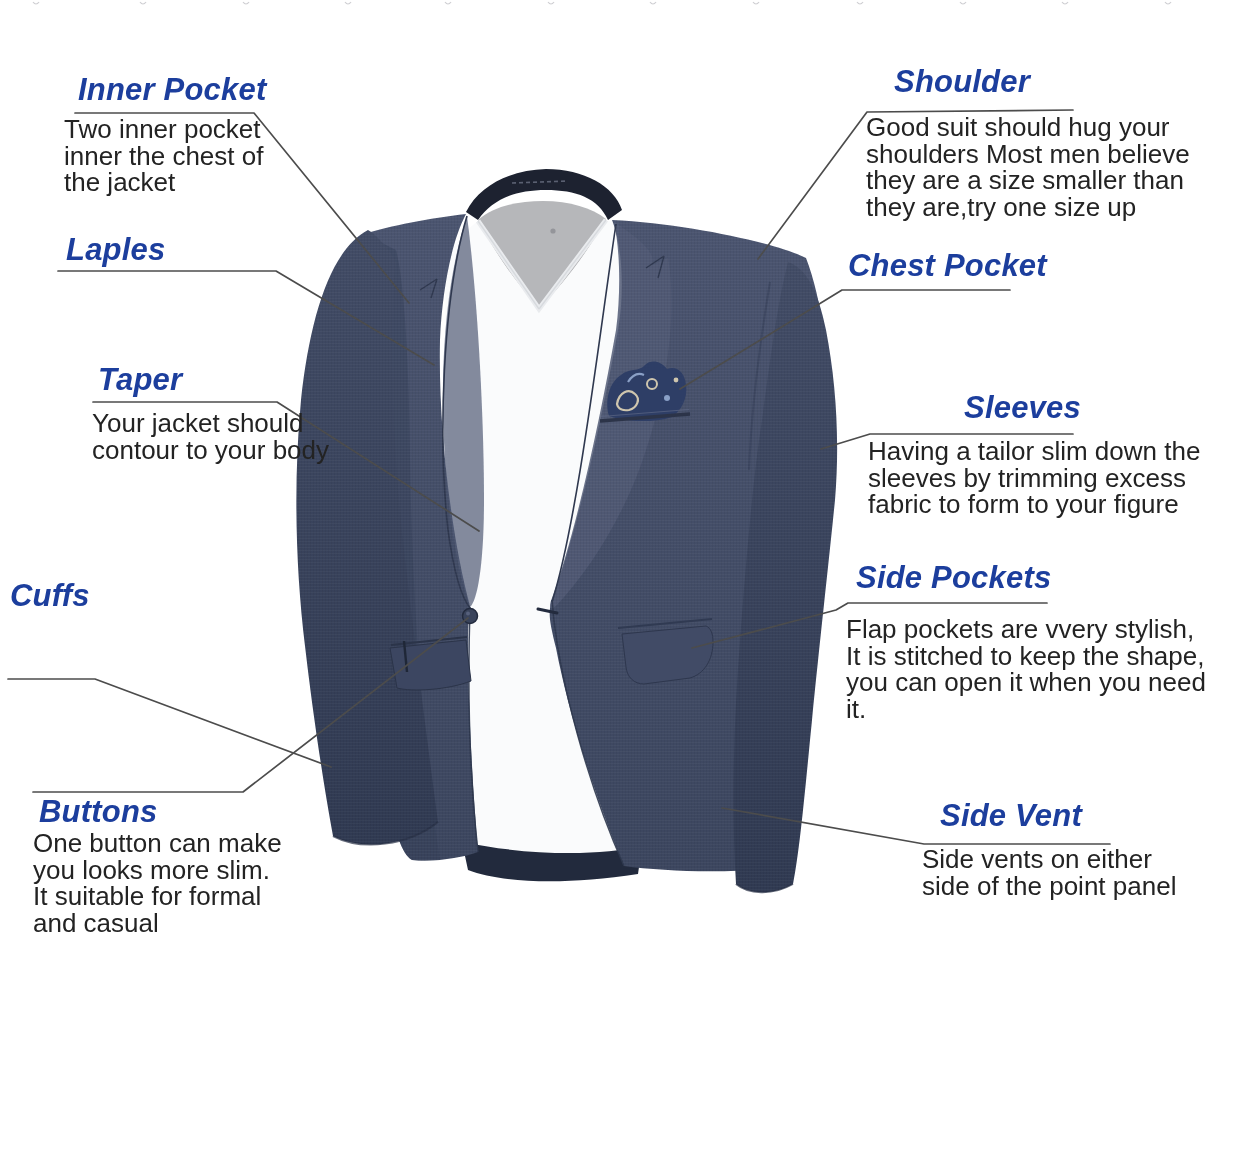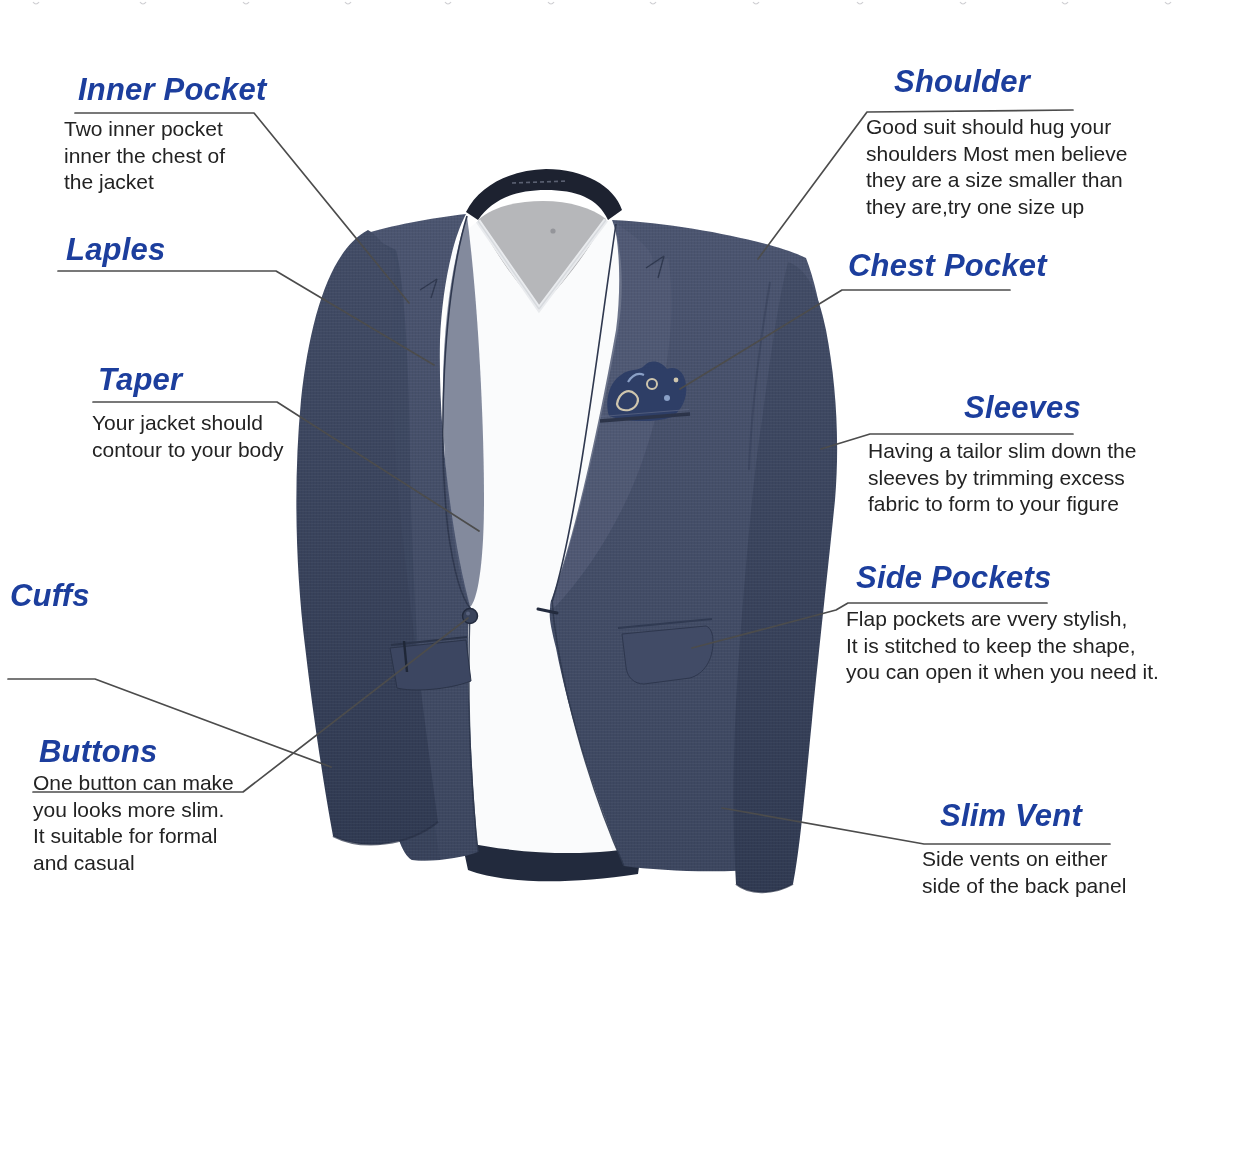--- a/index.html
+++ b/index.html
@@ -10,7 +10,7 @@
   .ann{position:absolute;z-index:3;}
   .ann h2{margin:0;font-style:italic;font-weight:700;font-size:31px;
           color:var(--heading-color,#1c3e9d);letter-spacing:.2px;}
-  .ann p{margin:0;font-size:21px;line-height:26.5px;font-weight:500;
+  .ann p{margin:0;font-size:26px;line-height:26.5px;font-weight:500;
          color:var(--body-color,#232323);white-space:pre-line;}
 </style>
 </head>

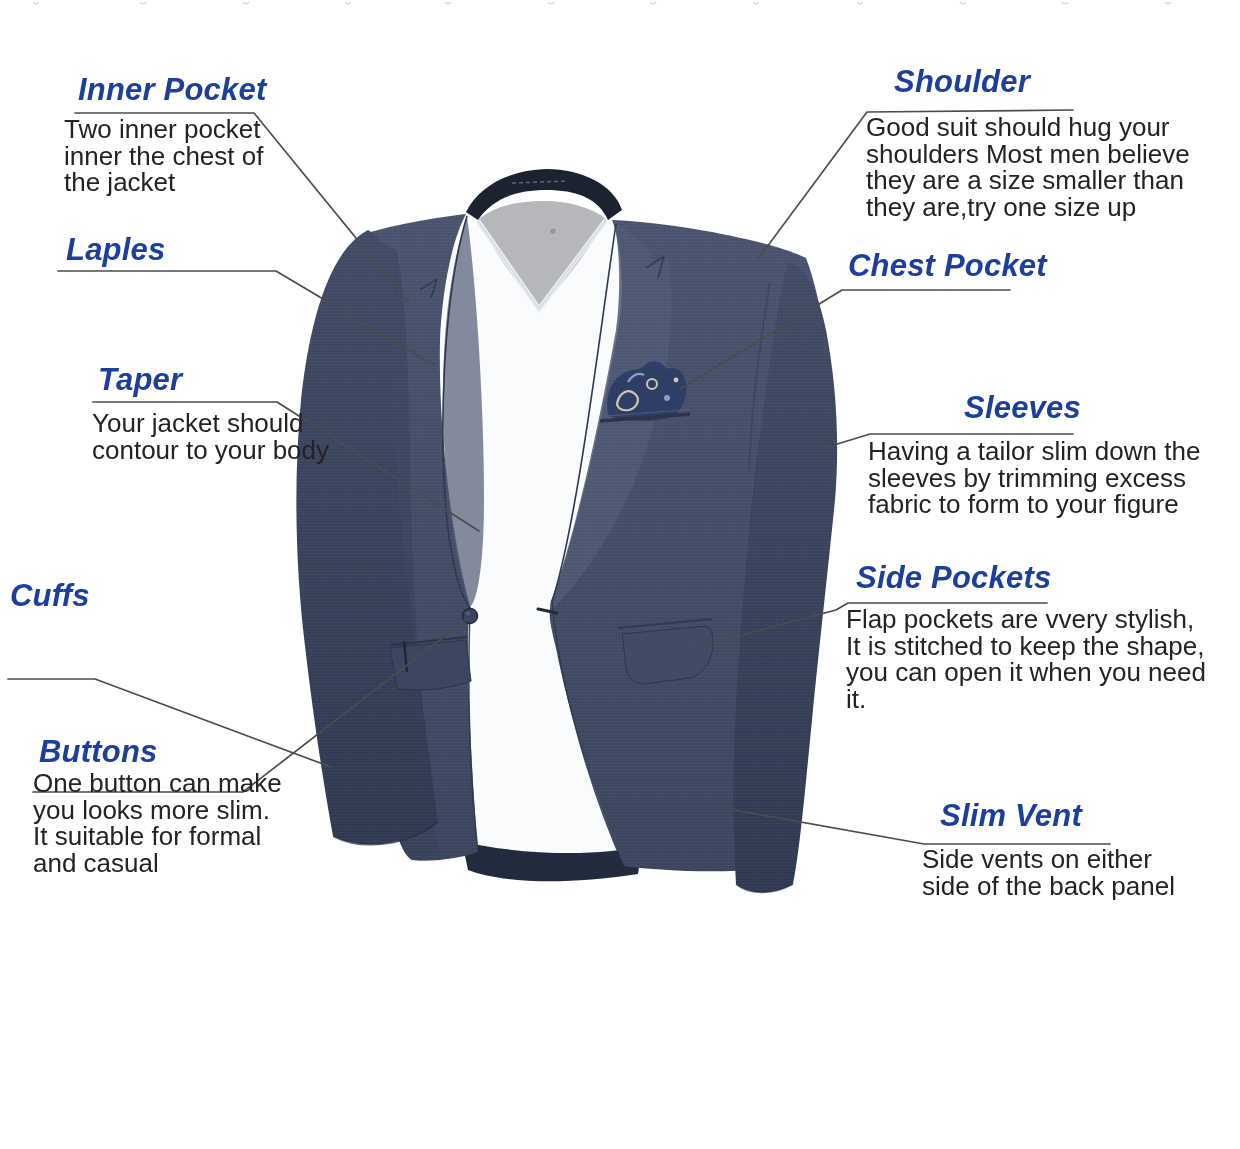--- a/index.html
+++ b/index.html
@@ -194,7 +194,7 @@
 
 <div class="ann" style="left:846px;top:560px;width:370px">
   <h2 style="margin-left:10px">Side Pockets</h2>
-  <p style="margin-top:10px">Flap pockets are vvery stylish,
+  <p style="margin-top:20px">Flap pockets are vvery stylish,
 It is stitched to keep the shape,
 you can open it when you need it.</p>
 </div>

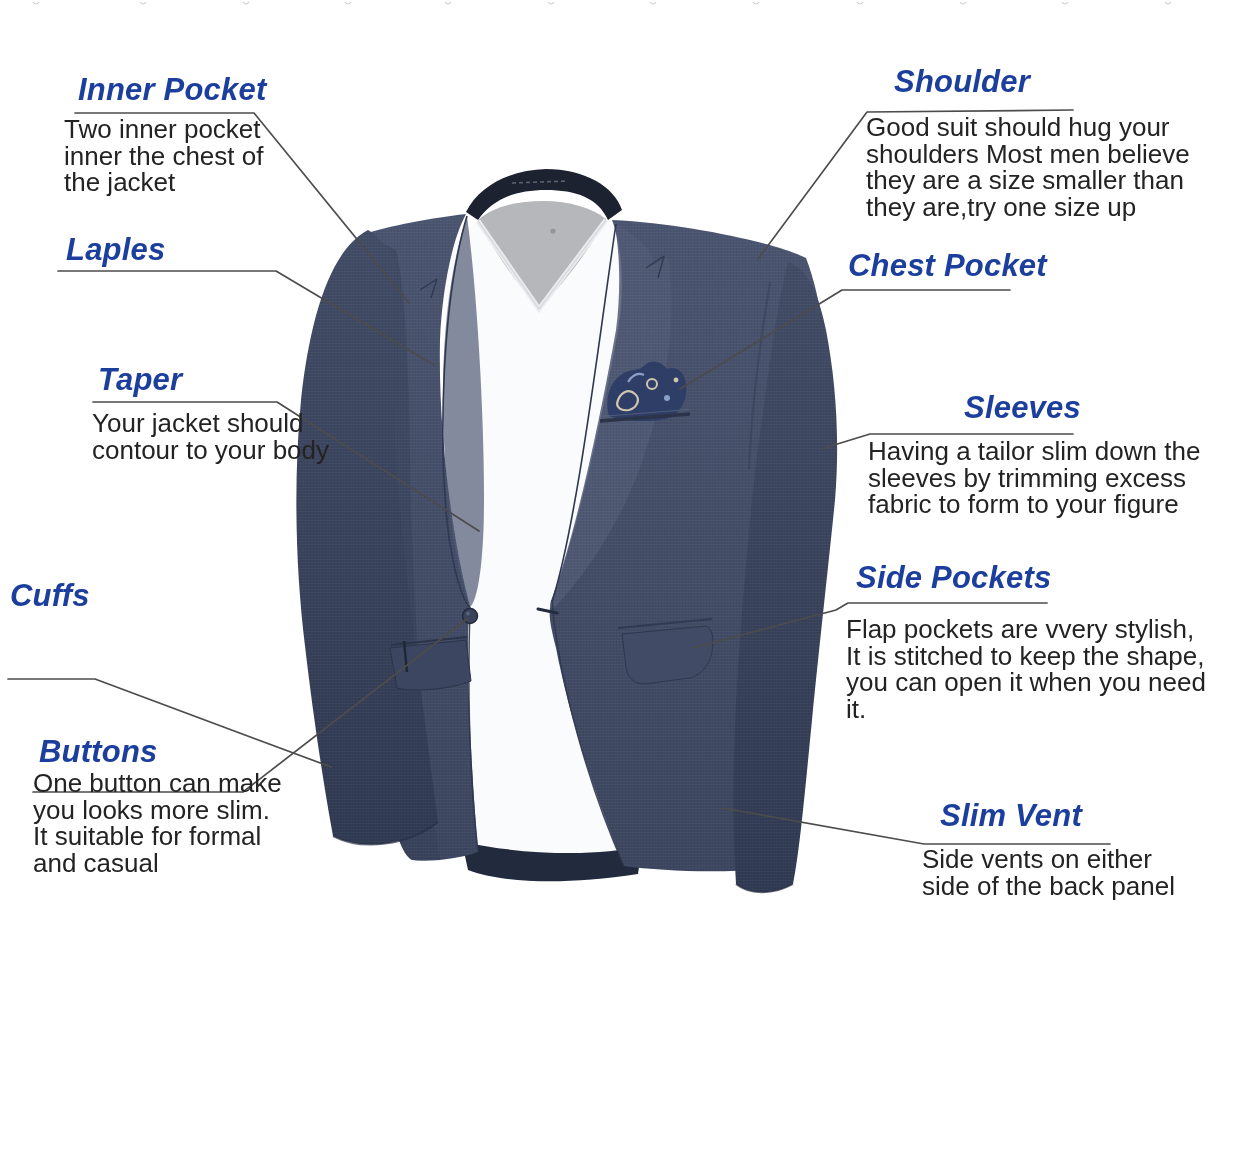--- a/index.html
+++ b/index.html
@@ -165,7 +165,7 @@
   <h2 style="margin-top:18px;margin-left:4px">Cuffs</h2>
 </div>
 
-<div class="ann" style="left:33px;top:734px;width:260px">
+<div class="ann" style="left:33px;top:794px;width:260px">
   <h2 style="margin-left:6px">Buttons</h2>
   <p style="">One button can make
 you looks more slim.

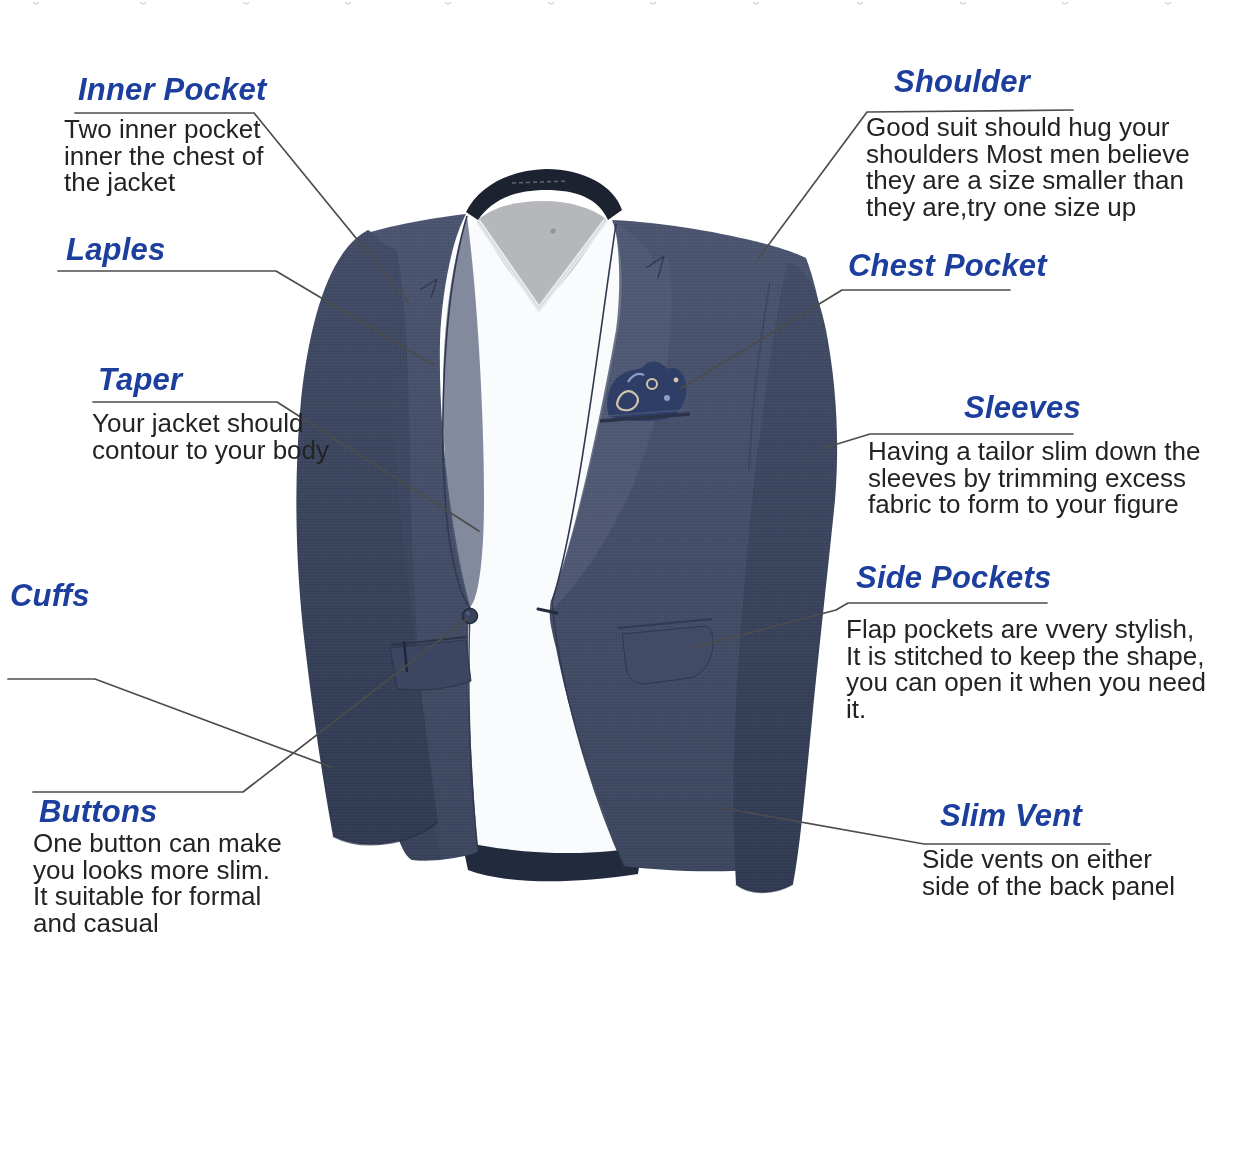--- a/index.html
+++ b/index.html
@@ -200,7 +200,7 @@
 </div>
 
 <div class="ann" style="left:922px;top:798px;width:300px">
-  <h2 style="margin-left:18px">Slim Vent</h2>
+  <h2 style="margin-left:18px">Side Vent</h2>
   <p style="margin-top:12px">Side vents on either
 side of the back panel</p>
 </div>

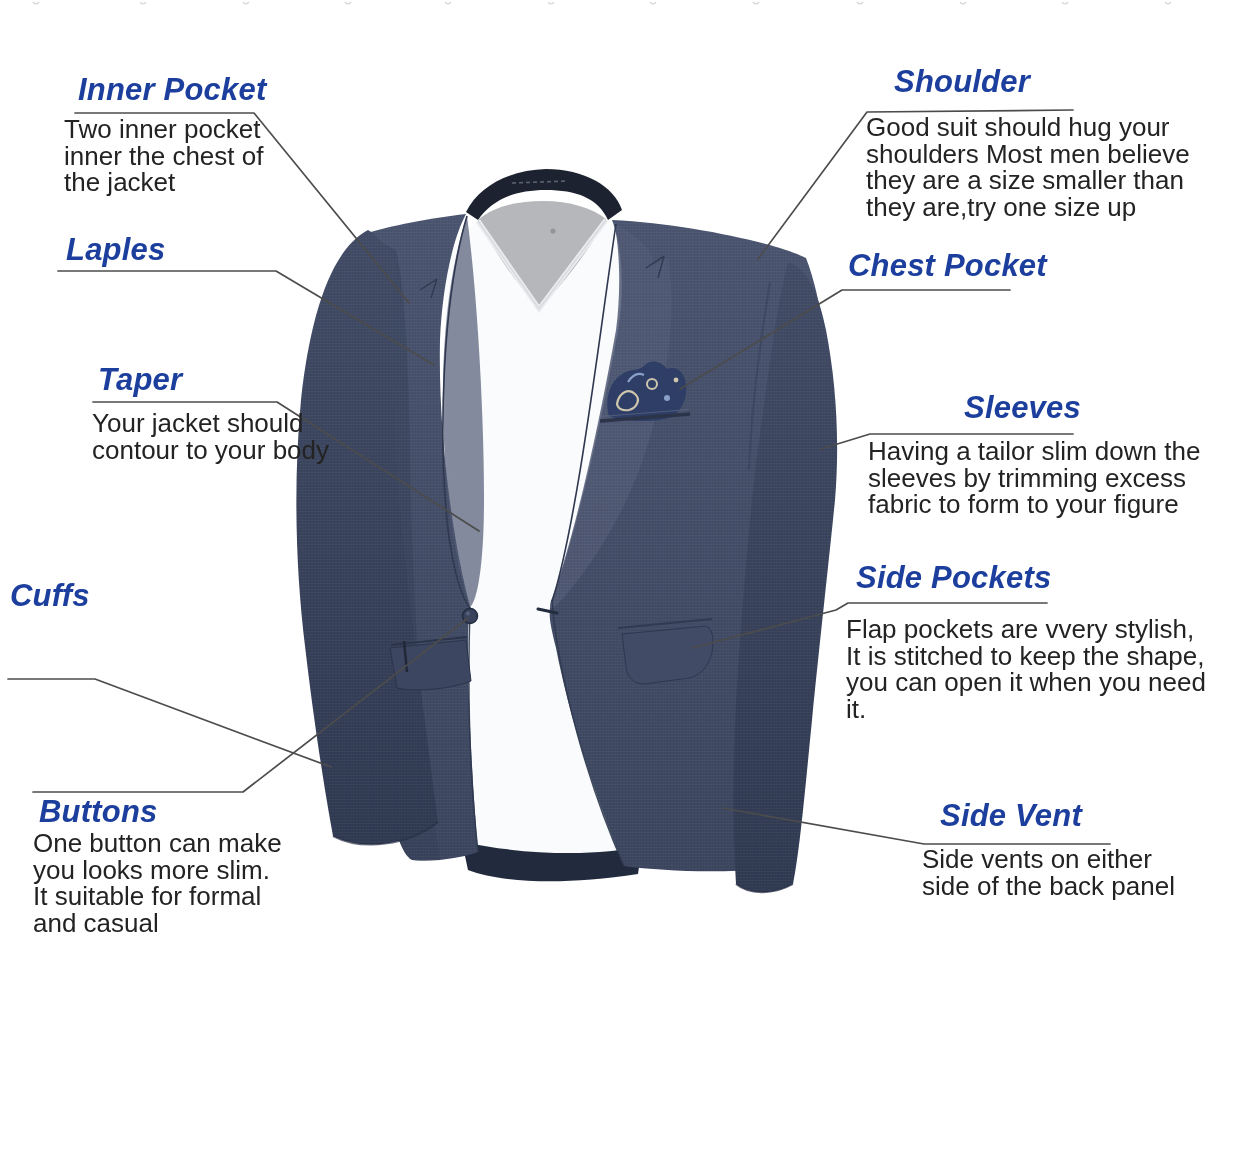--- a/index.html
+++ b/index.html
@@ -202,7 +202,7 @@
 <div class="ann" style="left:922px;top:798px;width:300px">
   <h2 style="margin-left:18px">Side Vent</h2>
   <p style="margin-top:12px">Side vents on either
-side of the back panel</p>
+side of the point panel</p>
 </div>
 
 </body></html>

